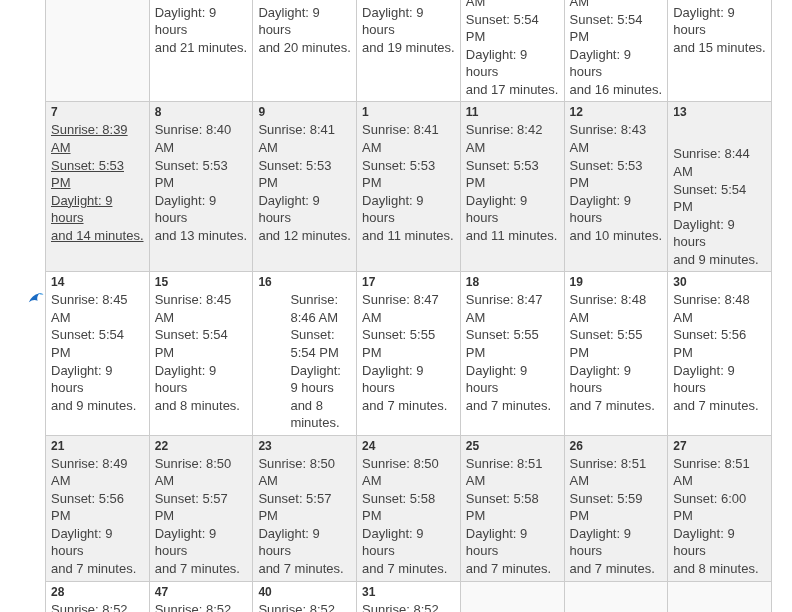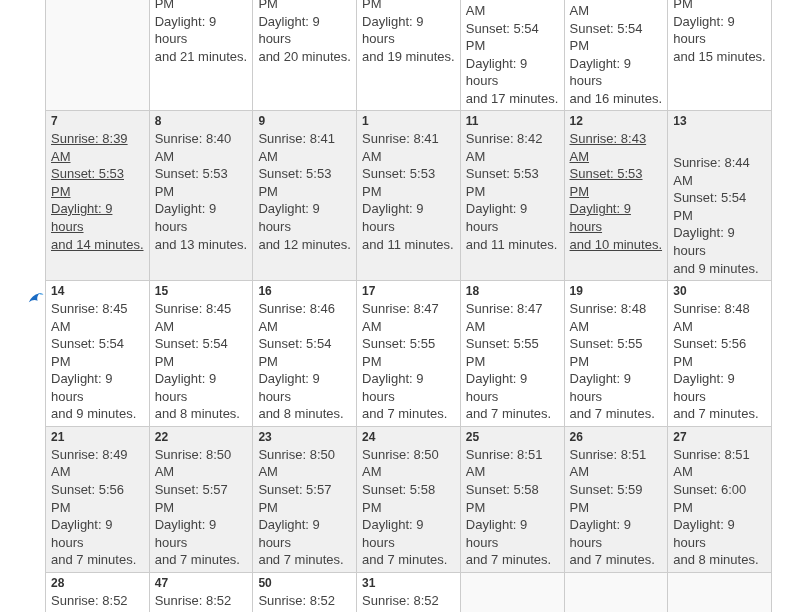--- a/index.html
+++ b/index.html
@@ -220,7 +220,7 @@
           </td>
           <td>
             <span class="day-num">12</span>
-            <div class="day-info" style="white-space: pre-line; text-decoration: underline;">Sunrise: 8:43 AM
+            <div class="day-info" style="white-space: pre-line;">Sunrise: 8:43 AM
 Sunset: 5:53 PM
 Daylight: 9 hours
 and 10 minutes.</div>

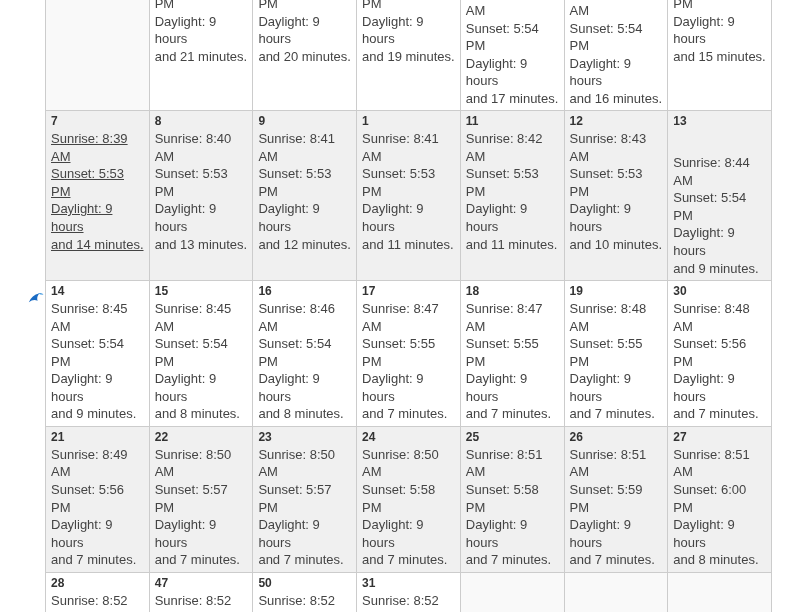--- a/index.html
+++ b/index.html
@@ -250,7 +250,7 @@
           </td>
           <td>
             <span class="day-num">16</span>
-            <div class="day-info" style="white-space: pre-line;">Sunrise: 8:46 AM
+            <div class="day-info" style="white-space: pre-line; margin-left: 32px;">Sunrise: 8:46 AM
 Sunset: 5:54 PM
 Daylight: 9 hours
 and 8 minutes.</div>

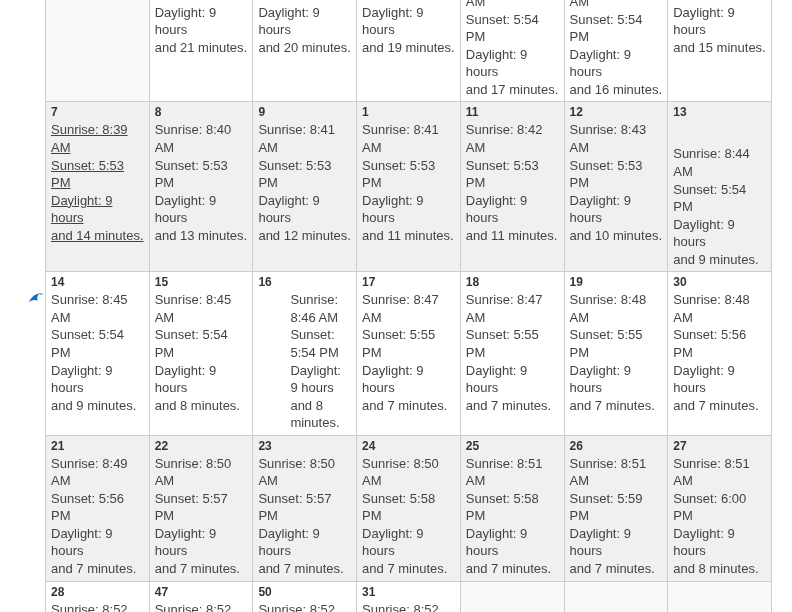--- a/index.html
+++ b/index.html
@@ -351,7 +351,7 @@
 and 9 minutes.</div>
           </td>
           <td>
-            <span class="day-num">50</span>
+            <span class="day-num">40</span>
             <div class="day-info" style="white-space: pre-line;">Sunrise: 8:52 AM
 Sunset: 6:02 PM
 Daylight: 9 hours

